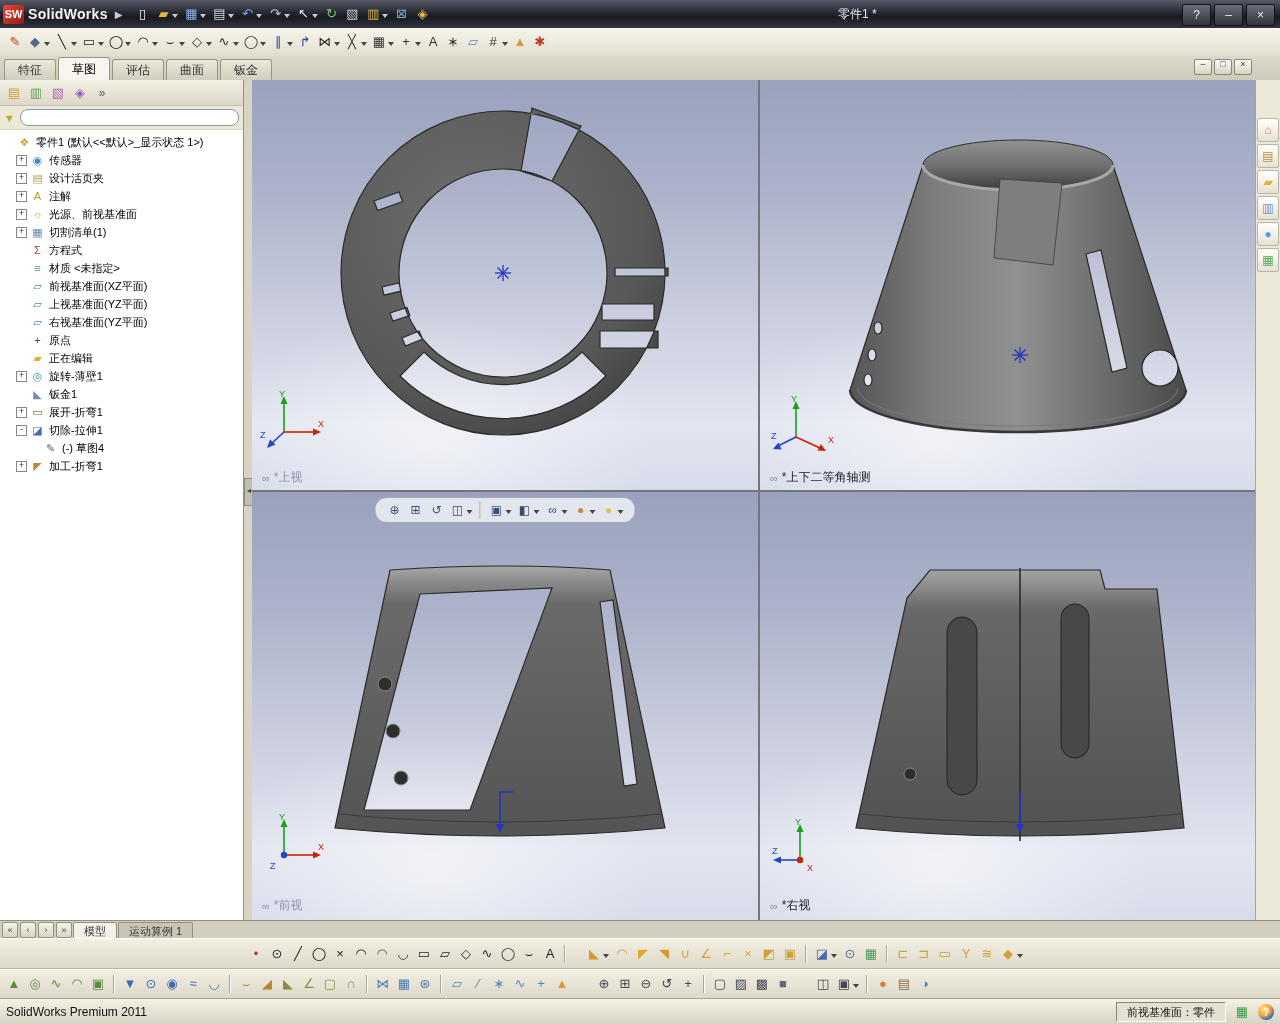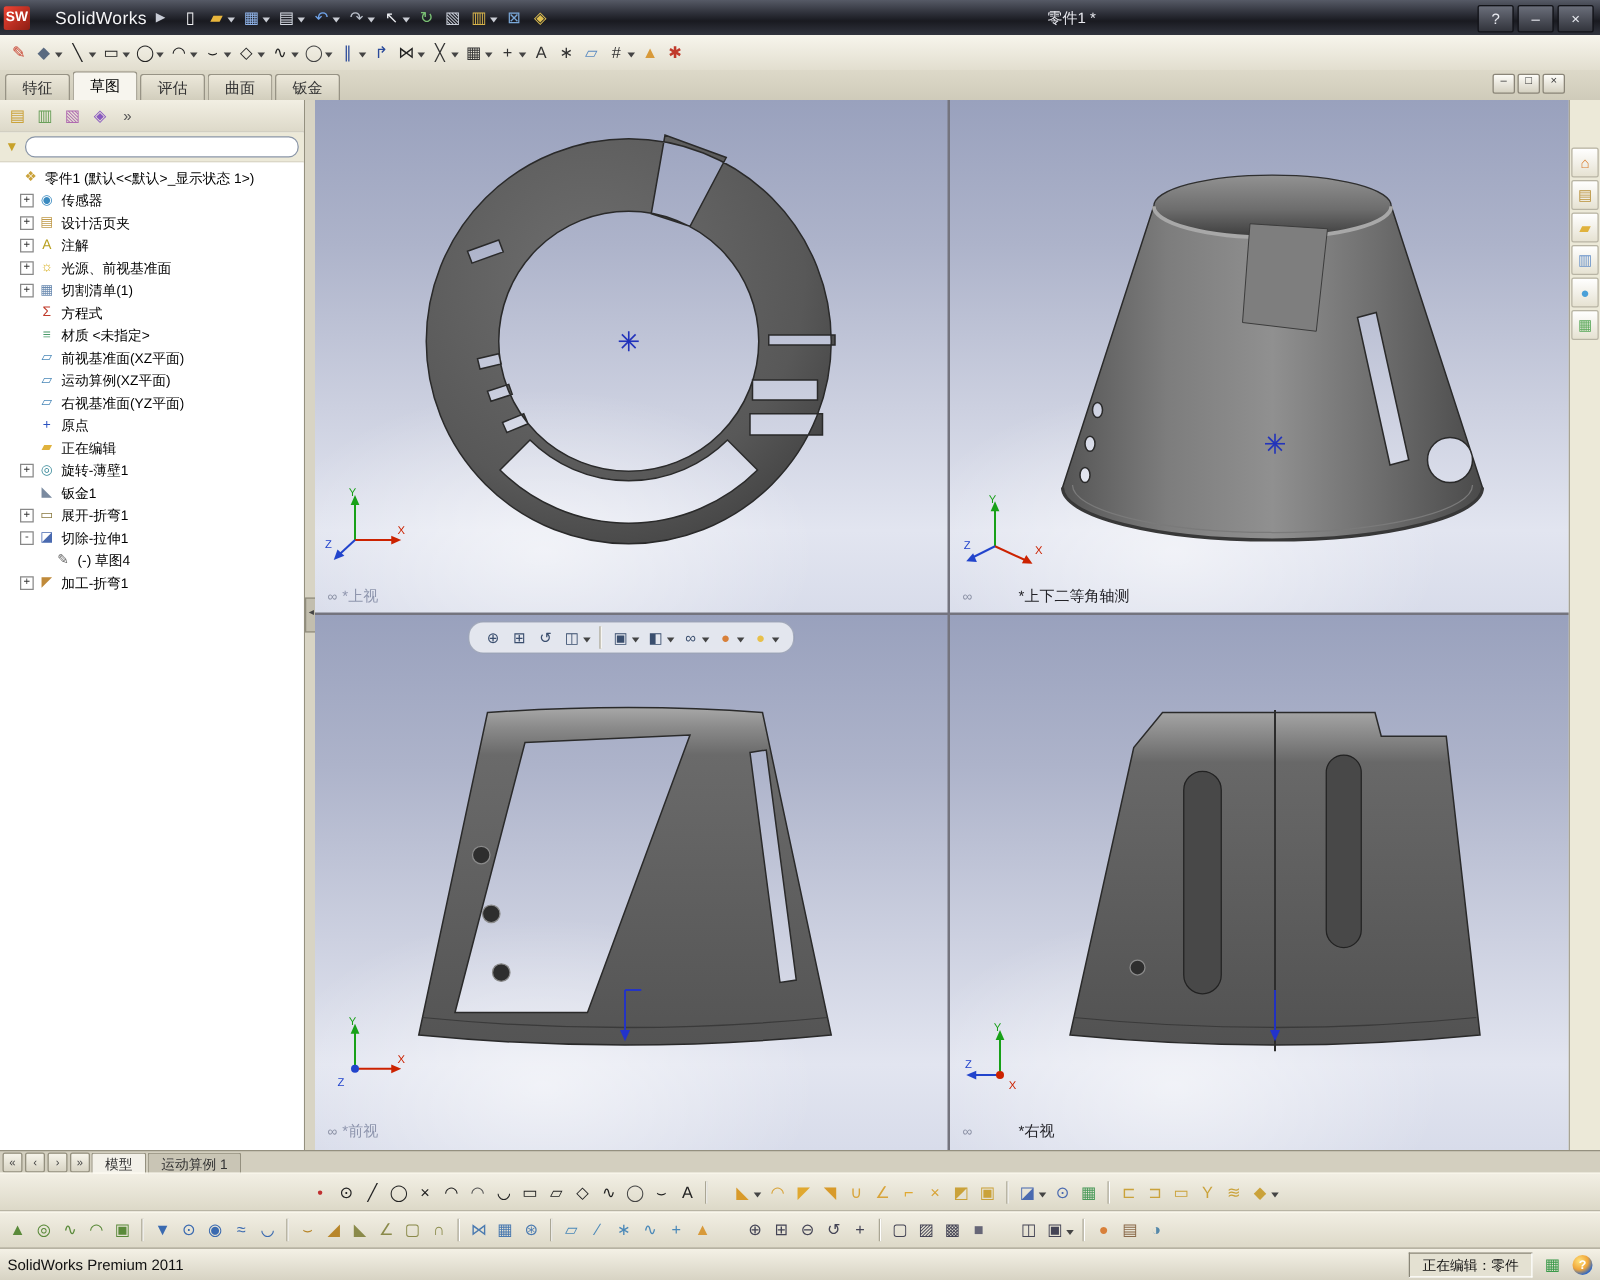--- a/index.html
+++ b/index.html
@@ -19,7 +19,7 @@
     background:linear-gradient(180deg,#565a66 0%,#2c2e37 40%,#191a20 60%,#31343e 100%);}
   .sw-logo{width:21px;height:19px;margin:0 4px 0 3px;border-radius:2px;display:flex;align-items:center;justify-content:center;
     background:linear-gradient(135deg,#ef4434,#8d1d13);font-weight:bold;font-size:11px;color:#fff;}
-  .sw-name{font-weight:normal;font-size:14px;letter-spacing:.3px;color:#f4f4f6;margin-left:16px;}
+  .sw-name{font-weight:bold;font-size:14px;letter-spacing:.3px;color:#f4f4f6;}
   .sw-expand{color:#c8ccd6;margin:0 10px 0 7px;font-size:10px;}
   .titlebar .dd{border-top-color:#c9ccd4;}
   .title-doc{position:absolute;left:838px;color:#e9eaf0;font-size:12px;}

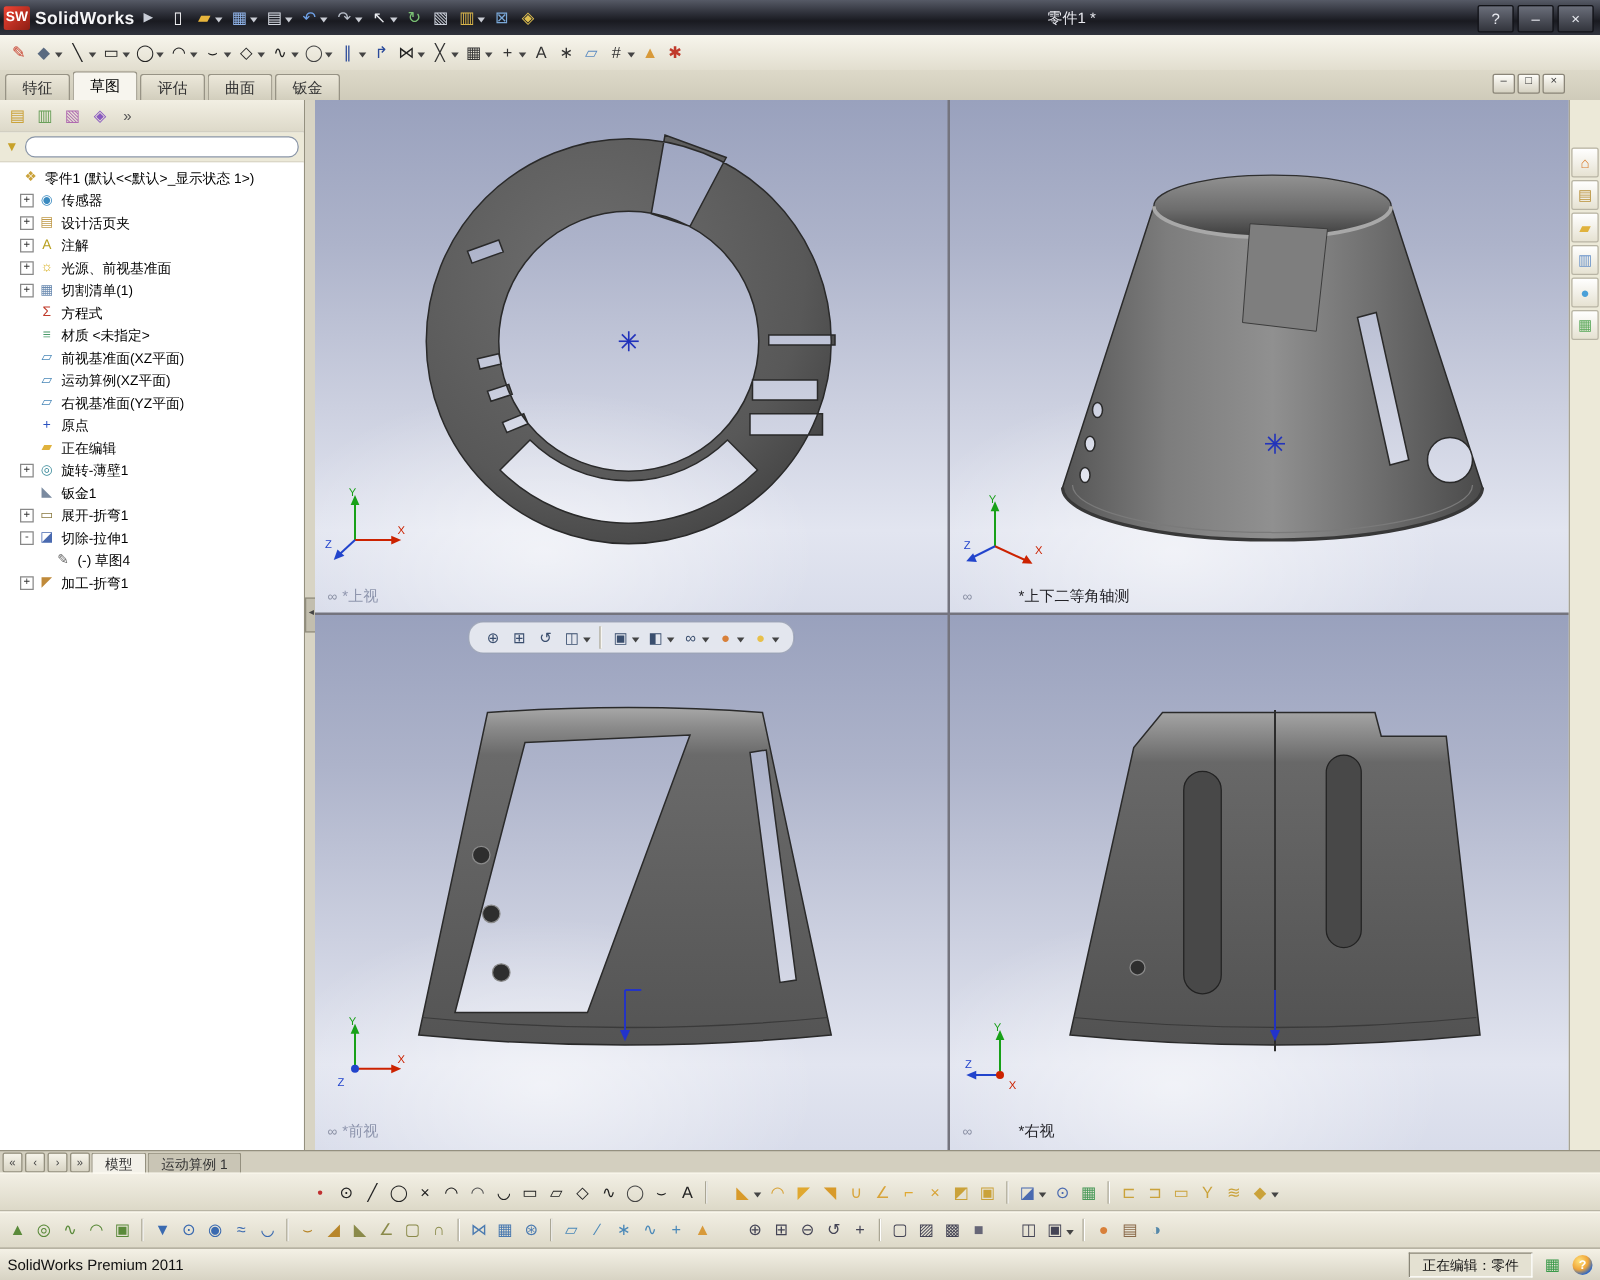--- a/index.html
+++ b/index.html
@@ -363,7 +363,7 @@
       <div class="trow" style="padding-left: 16px;">
         <span class="exp hid">+</span>
         <span class="ticon" style="color: rgb(74, 136, 184);">▱</span>
-        <span class="tlabel">运动算例(XZ平面)</span>
+        <span class="tlabel">上视基准面(YZ平面)</span>
       </div>
       <div class="trow" style="padding-left: 16px;">
         <span class="exp hid">+</span>

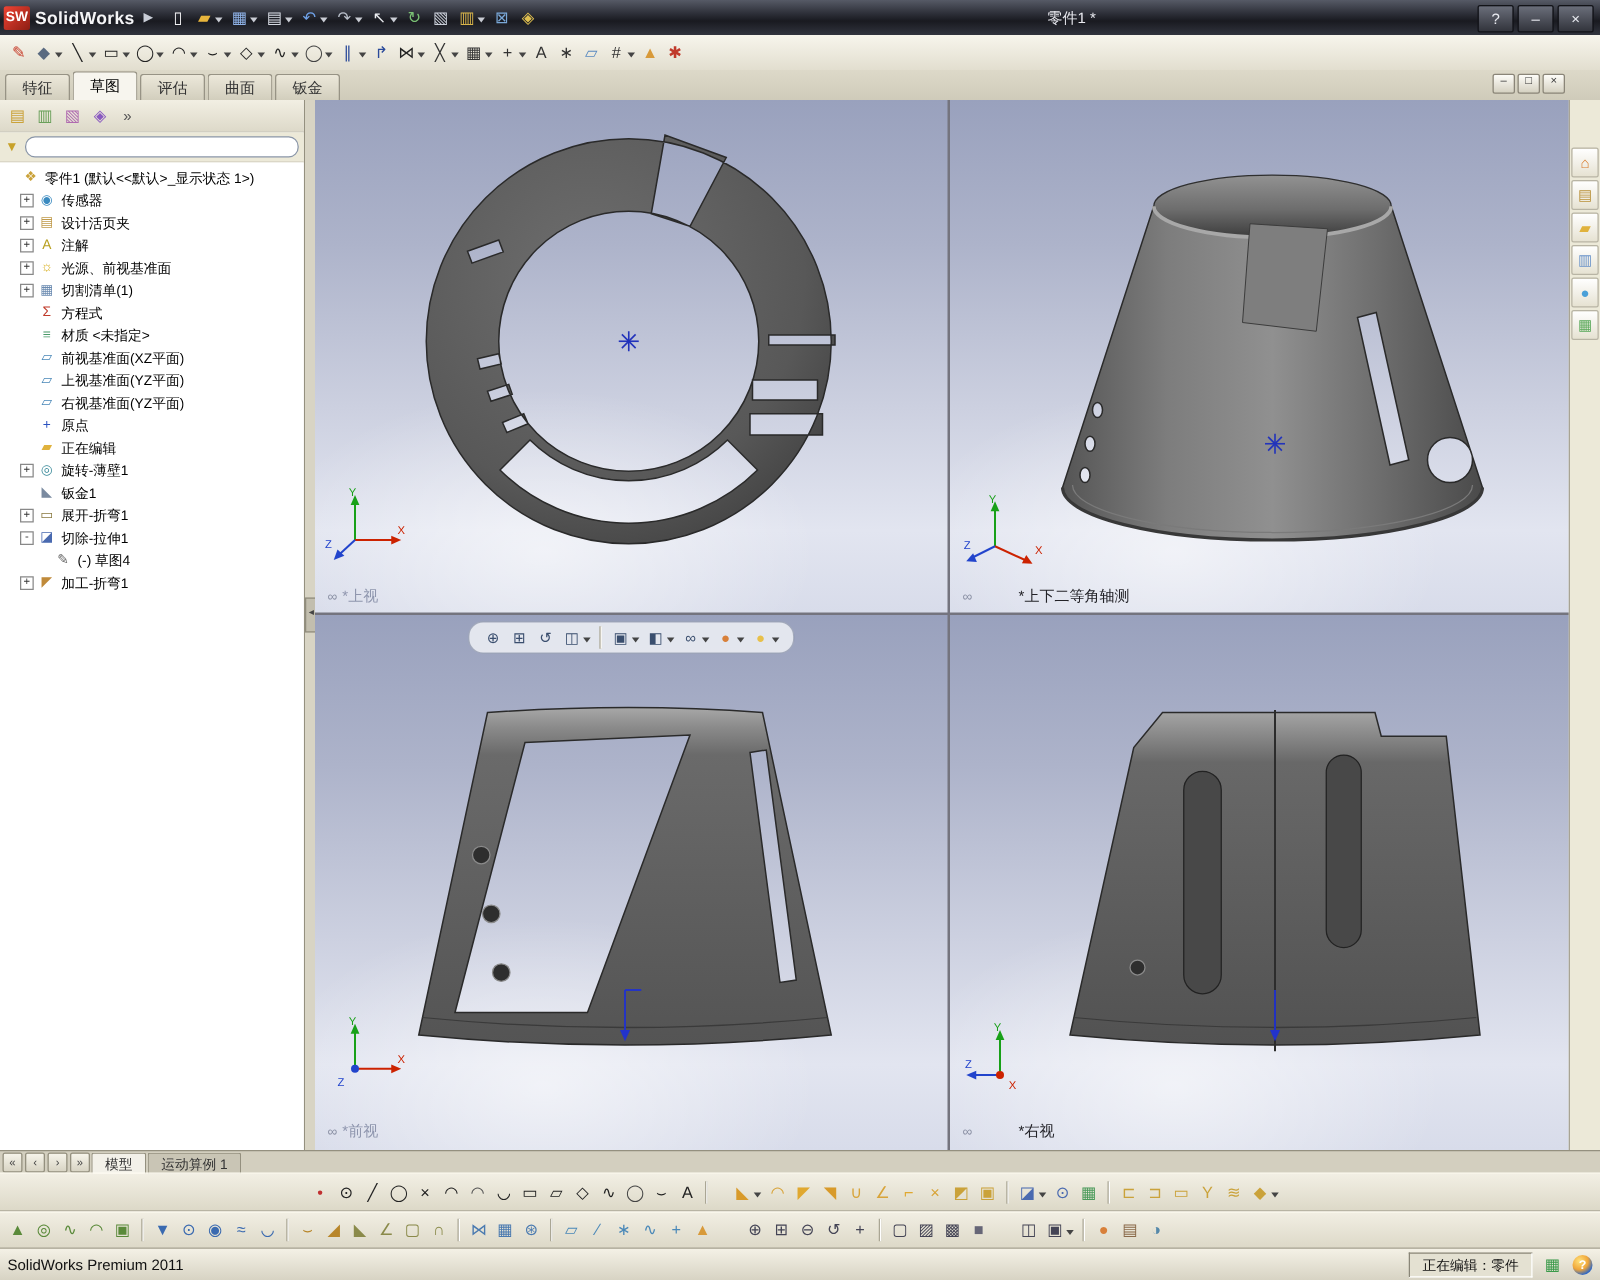--- a/index.html
+++ b/index.html
@@ -79,7 +79,7 @@
   .vplabel{position:absolute;left:10px;display:flex;align-items:center;gap:4px;font-size:12px;z-index:3;}
   .linkic{color:#8a90a4;font-size:11px;}
   .lab-faint{color:#8f96ae;}
-  .lab-dark{color:#232328;margin-left:33px;}
+  .lab-dark{color:#232328;}
 
   
   .hud{position:absolute;top:5px;left:50%;transform:translateX(-50%);z-index:4;height:24px;display:flex;align-items:center;

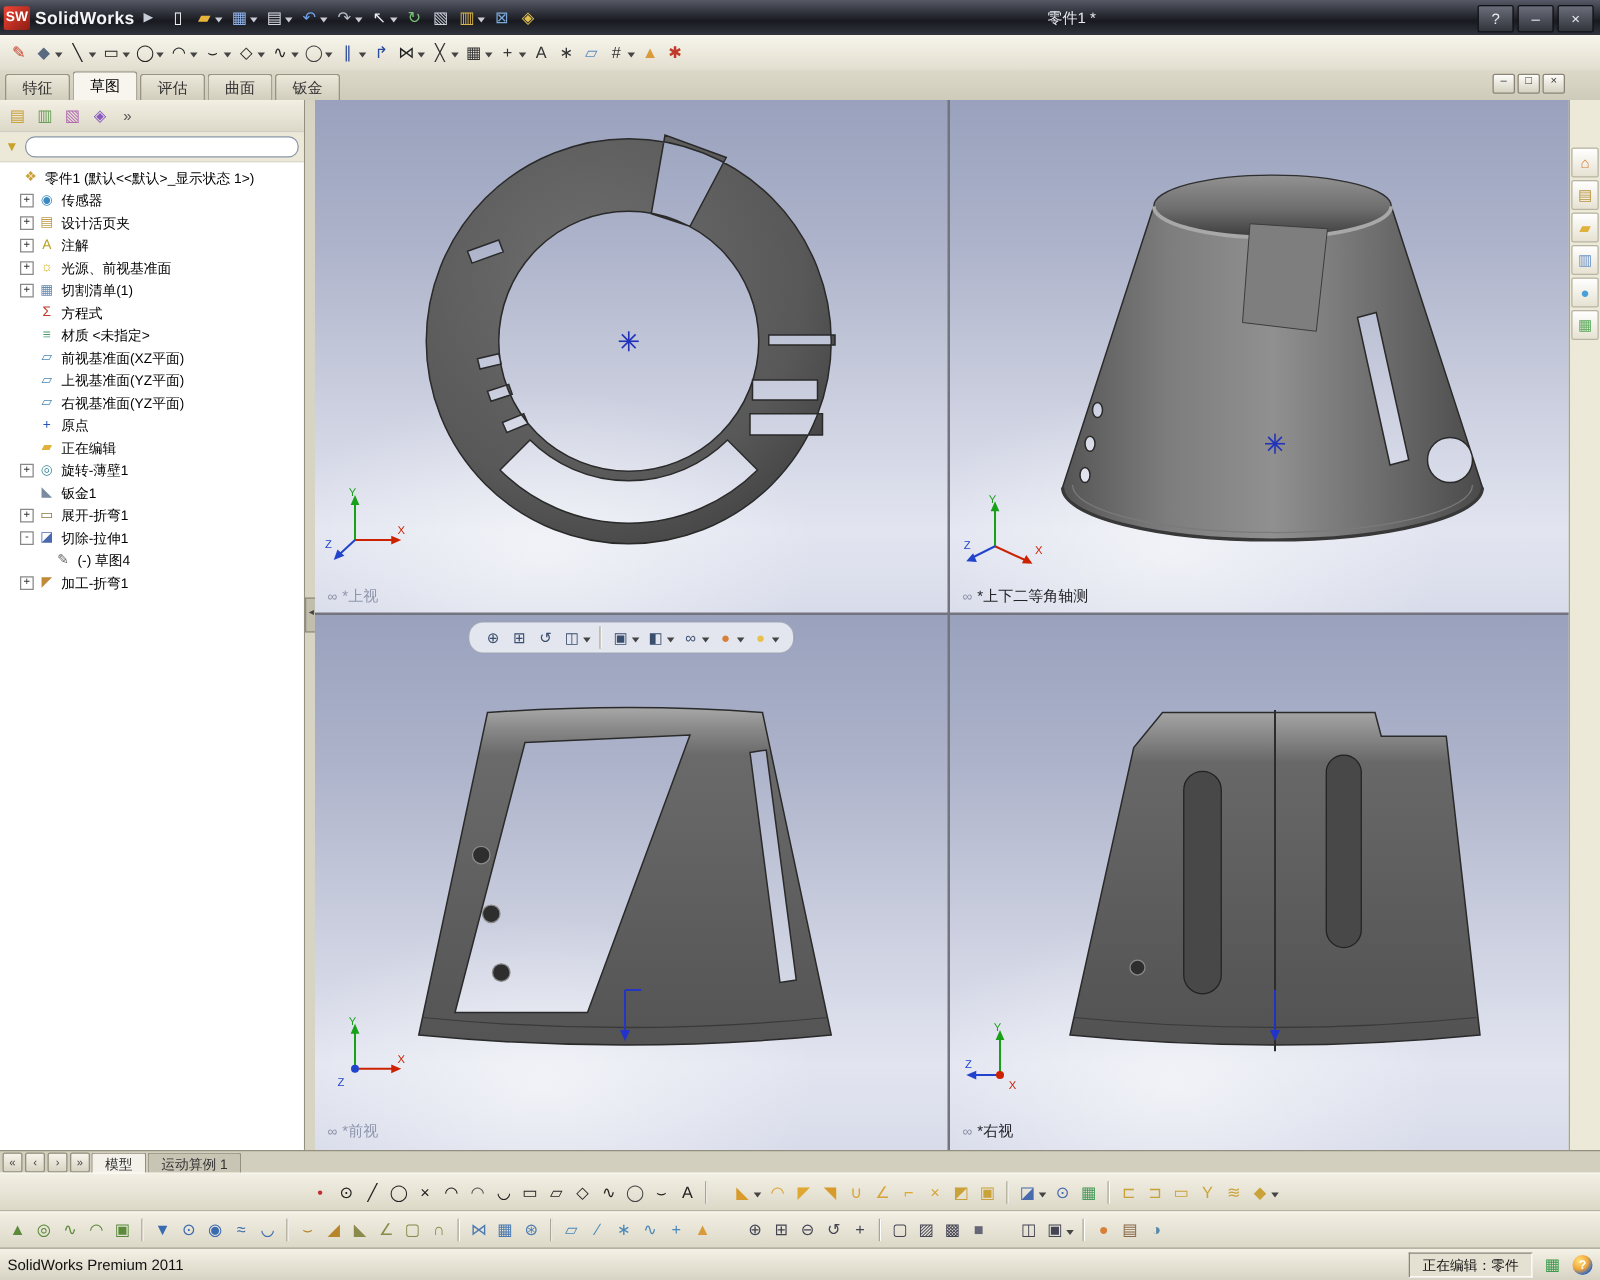--- a/index.html
+++ b/index.html
@@ -930,7 +930,7 @@
 <div class="statusbar">
   <span>SolidWorks Premium 2011</span>
   <span class="st-right">
-    <span class="sunk">正在编辑：零件</span>
+    <span class="sunk">前视基准面：零件</span>
     <span class="grp">
         <span class="tbtn">
           <b style="color: rgb(58, 154, 74);">▦</b>

